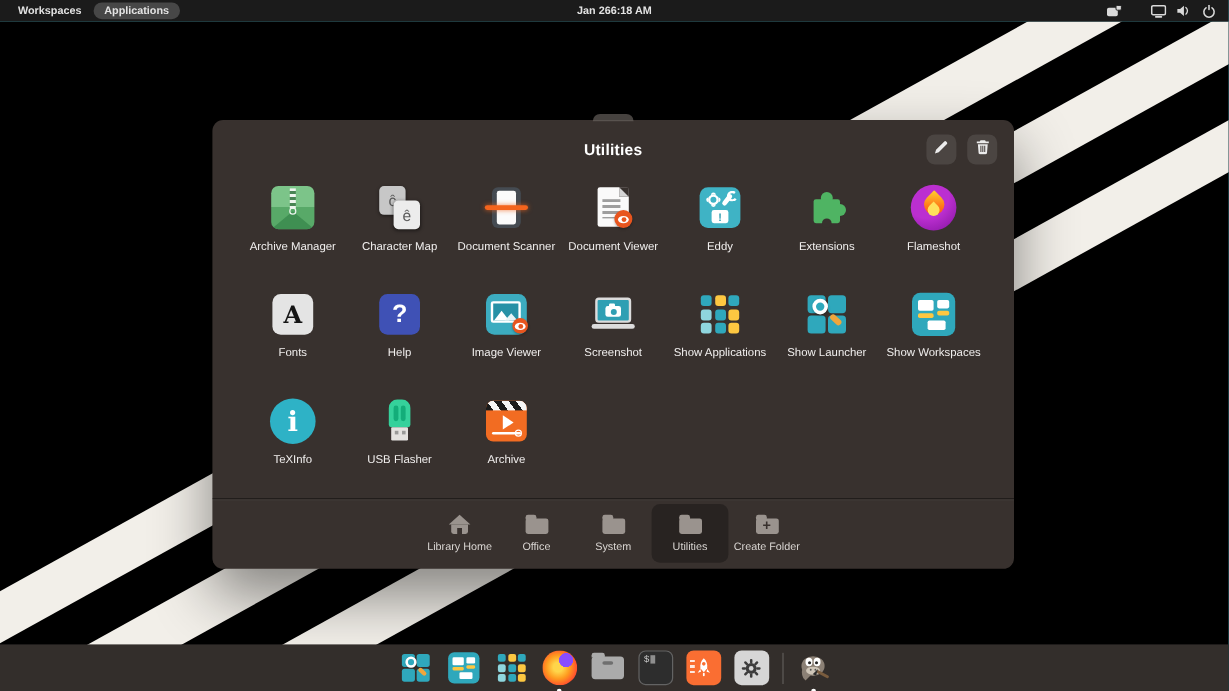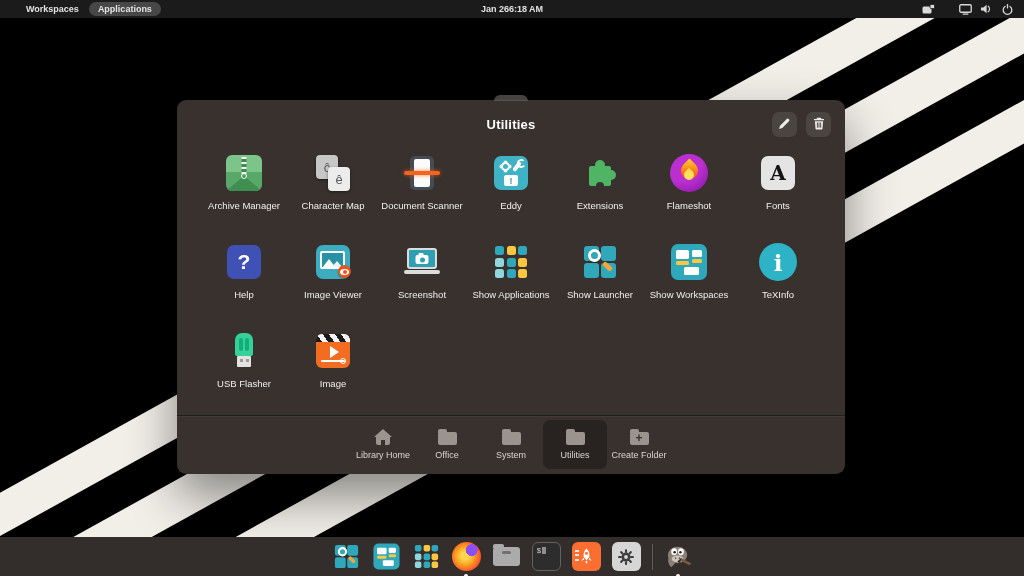--- a/index.html
+++ b/index.html
@@ -9,7 +9,7 @@
 
   
   .topbar{position:absolute;top:0;left:0;right:0;height:18px;background:#1b1b1b;display:flex;align-items:center;color:#e3e3e3;font-size:9px;font-weight:bold;z-index:20}
-  .tb-left{display:flex;align-items:center;gap:6px;padding-left:22px}
+  .tb-left{display:flex;align-items:center;gap:6px;padding-left:11px}
   .tb-ws{padding:2px 4px;border-radius:8px}
   .tb-pill{background:#474747;border-radius:9px;padding:2px 9px}
   .tb-clock{position:absolute;left:50%;transform:translateX(-50%);display:flex;align-items:center;height:100%}

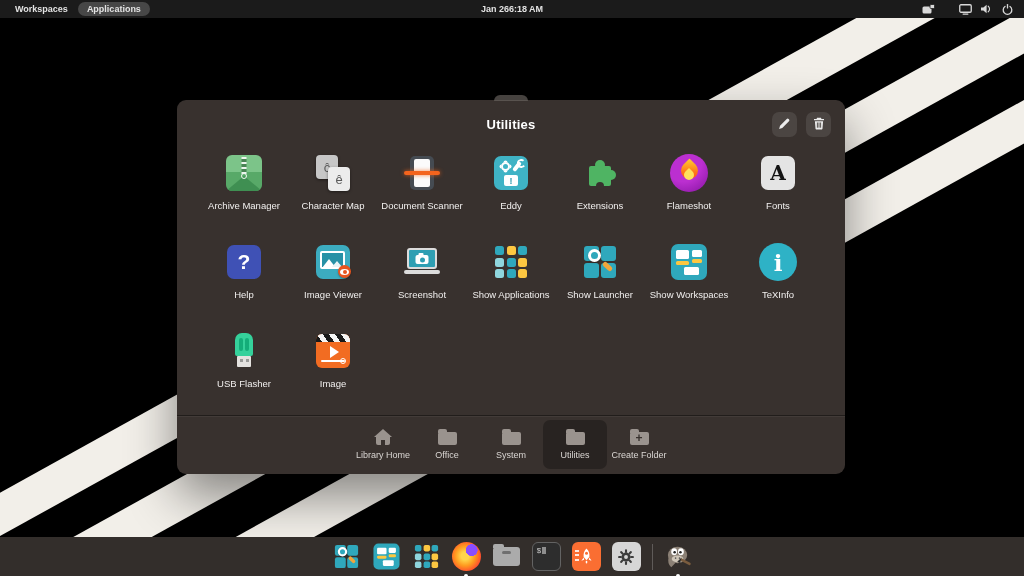--- a/index.html
+++ b/index.html
@@ -253,6 +253,17 @@
           <div class="lbl">Document Scanner</div>
         </div>
 
+        <div class="cell">
+          <div class="ic">
+            <div class="paper">
+                <div class="plines"></div>
+                <div class="eyebadge">
+                  <span class="eyewhite"></span>
+                </div>
+              </div>
+          </div>
+          <div class="lbl">Document Viewer</div>
+        </div>
 
         <div class="cell">
           <div class="ic">

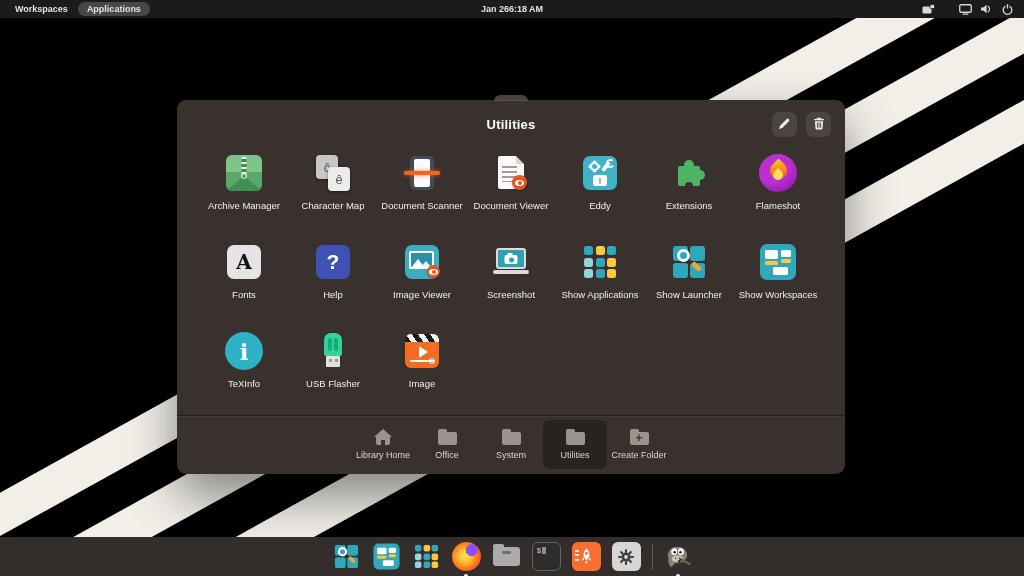--- a/index.html
+++ b/index.html
@@ -398,7 +398,7 @@
                 <div class="vknob"></div>
               </div>
           </div>
-          <div class="lbl">Image</div>
+          <div class="lbl">Archive</div>
         </div>
 
       </div>

